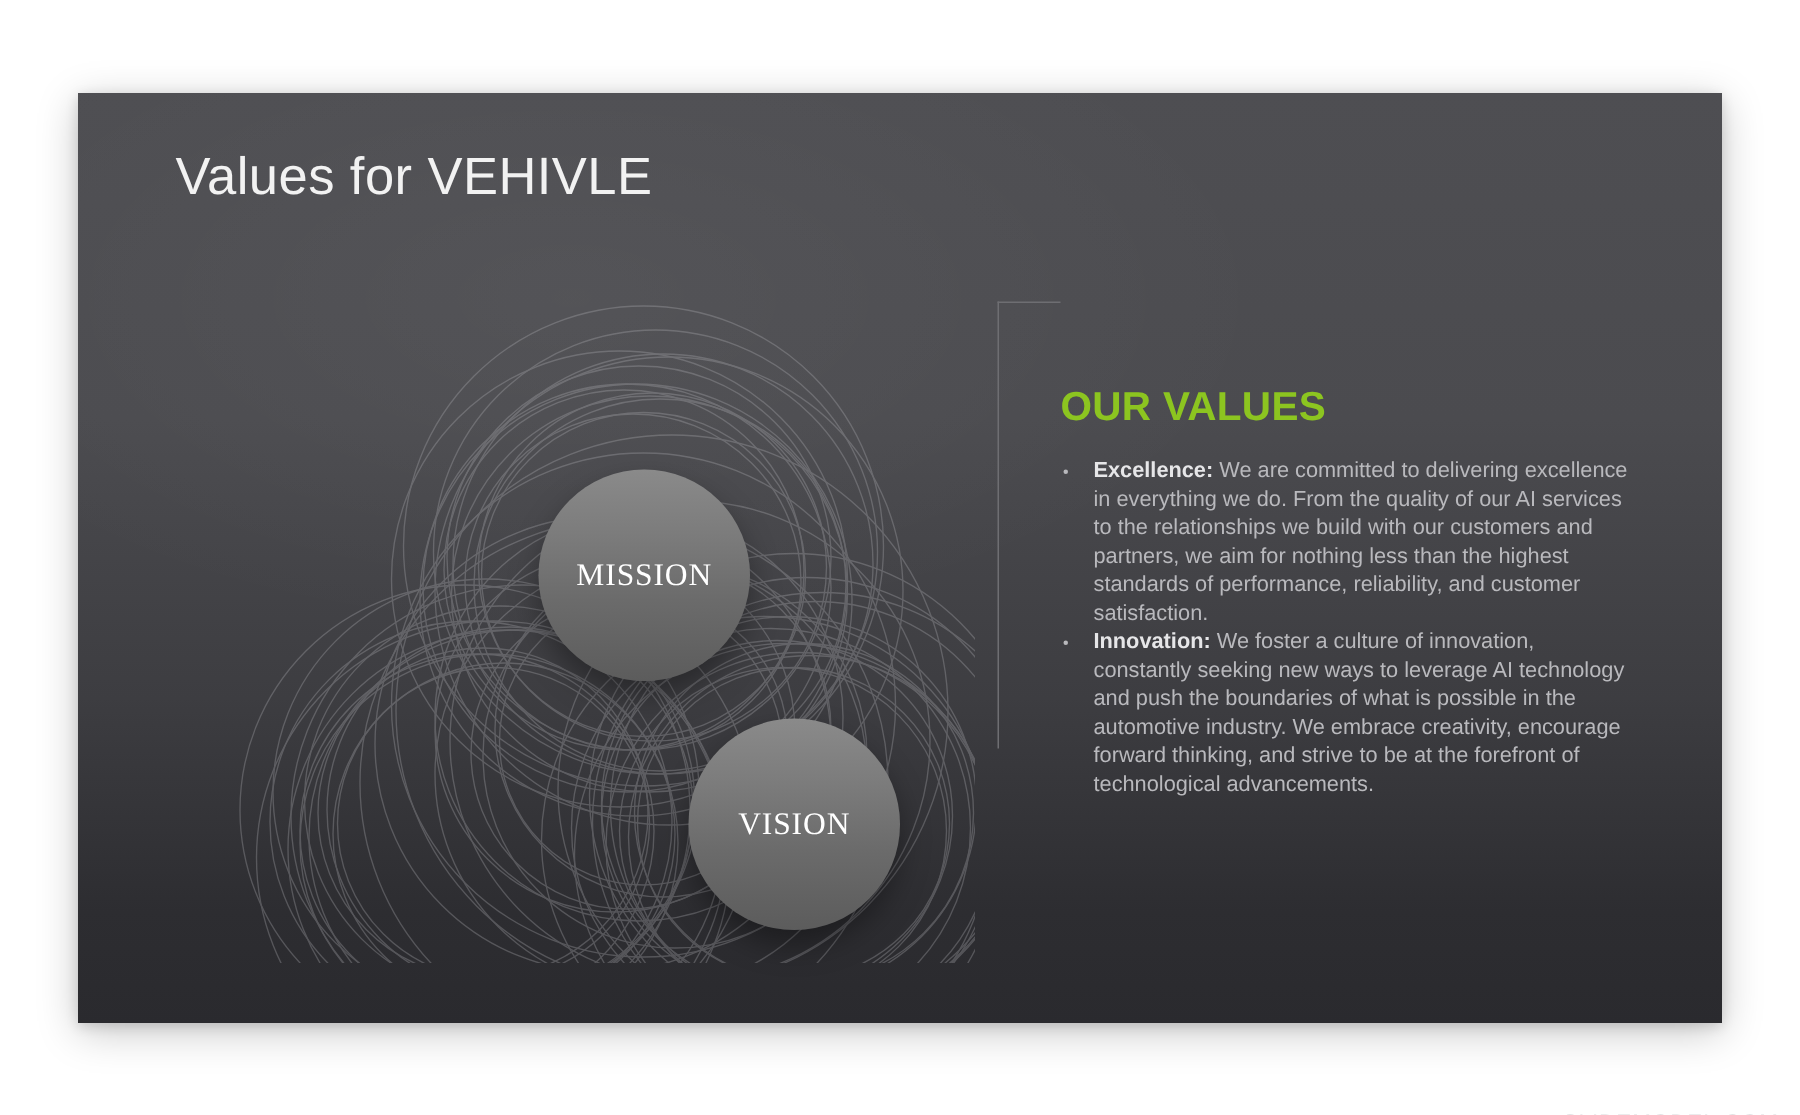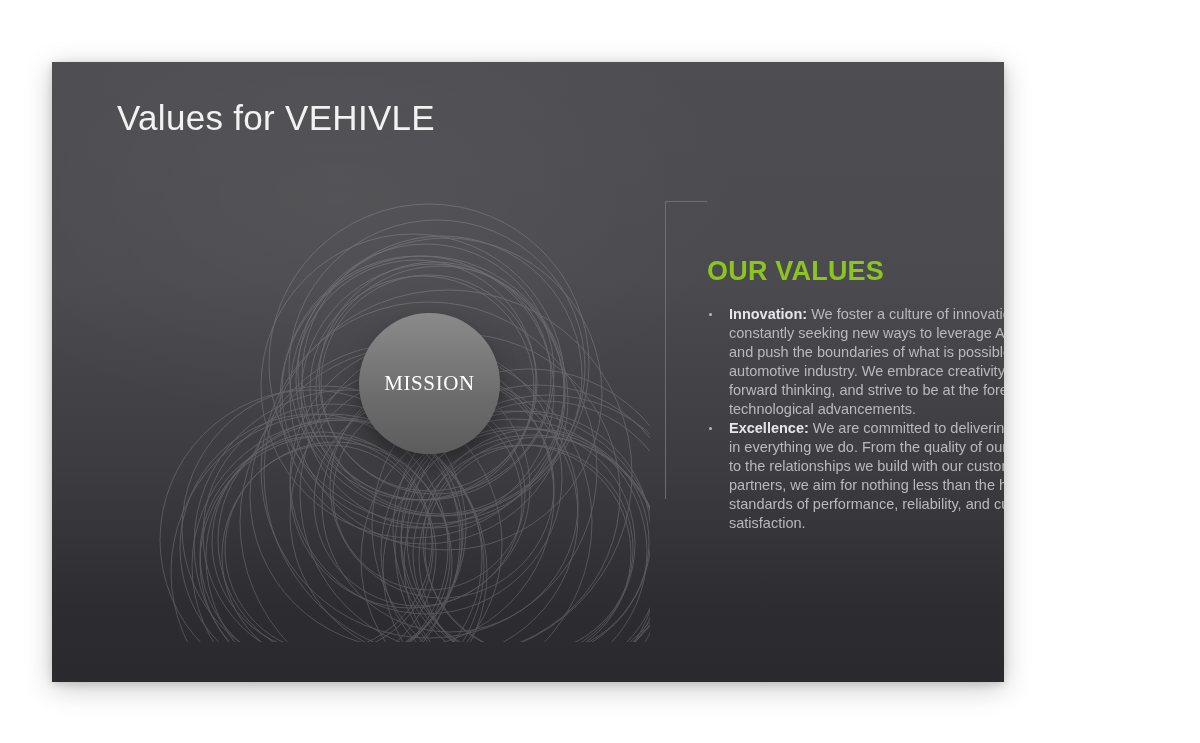--- a/index.html
+++ b/index.html
@@ -20,7 +20,7 @@
     position: absolute;
     left: 52px;
     top: 62px;
-    width: 952px;
+    width: 1096px;
     height: 620px;
     background: linear-gradient(to bottom, #4e4e52 0%, #4b4b4f 35%, #3d3d41 65%, #2d2d31 88%, #2a2a2e 100%);
     box-shadow: 0 6px 26px rgba(0,0,0,0.22), 0 2px 8px rgba(0,0,0,0.14);

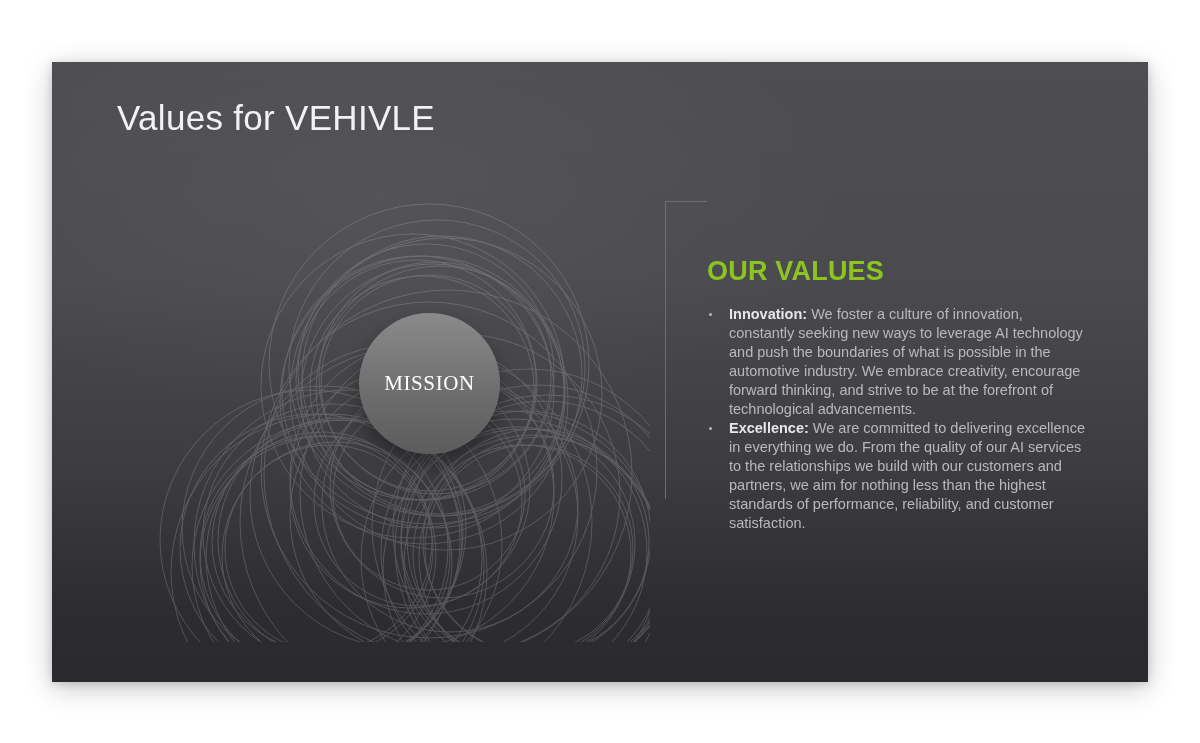--- a/index.html
+++ b/index.html
@@ -241,11 +241,11 @@
     <ul id="value-list">
       <li>
         <span class="bullet-dot"></span>
-        <span class="term">Innovation:</span><span> We foster a culture of innovation, constantly seeking new ways to leverage AI technology and push the boundaries of what is possible in the automotive industry. We embrace creativity, encourage forward thinking, and strive to be at the forefront of technological advancements.</span>
+        <span class="term">Excellence:</span><span> We are committed to delivering excellence in everything we do. From the quality of our AI services to the relationships we build with our customers and partners, we aim for nothing less than the highest standards of performance, reliability, and customer satisfaction.</span>
       </li>
       <li>
         <span class="bullet-dot"></span>
-        <span class="term">Excellence:</span><span> We are committed to delivering excellence in everything we do. From the quality of our AI services to the relationships we build with our customers and partners, we aim for nothing less than the highest standards of performance, reliability, and customer satisfaction.</span>
+        <span class="term">Innovation:</span><span> We foster a culture of innovation, constantly seeking new ways to leverage AI technology and push the boundaries of what is possible in the automotive industry. We embrace creativity, encourage forward thinking, and strive to be at the forefront of technological advancements.</span>
       </li>
     </ul>
   </div>

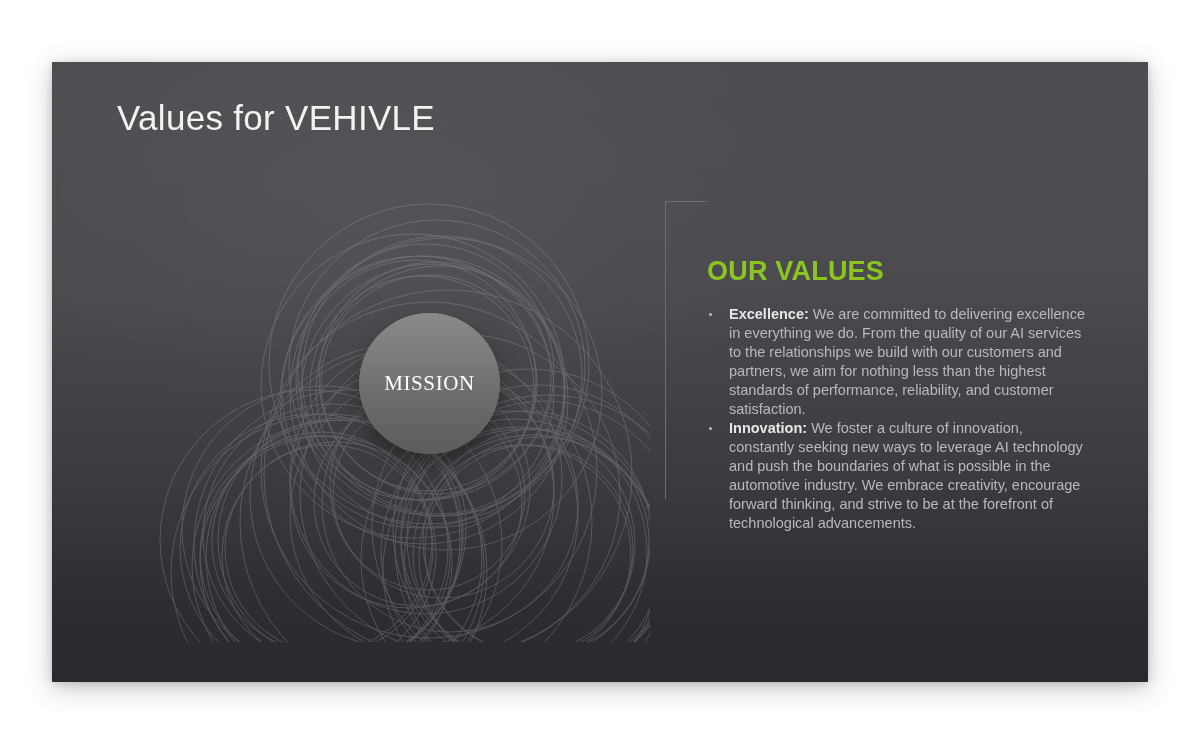--- a/index.html
+++ b/index.html
@@ -232,6 +232,9 @@
     </div>
 
 
+    <div class="node-circle node-gray" id="node-vision">
+      <span>VISION</span>
+    </div>
   </div>
 
   <div id="panel-bracket"></div>

